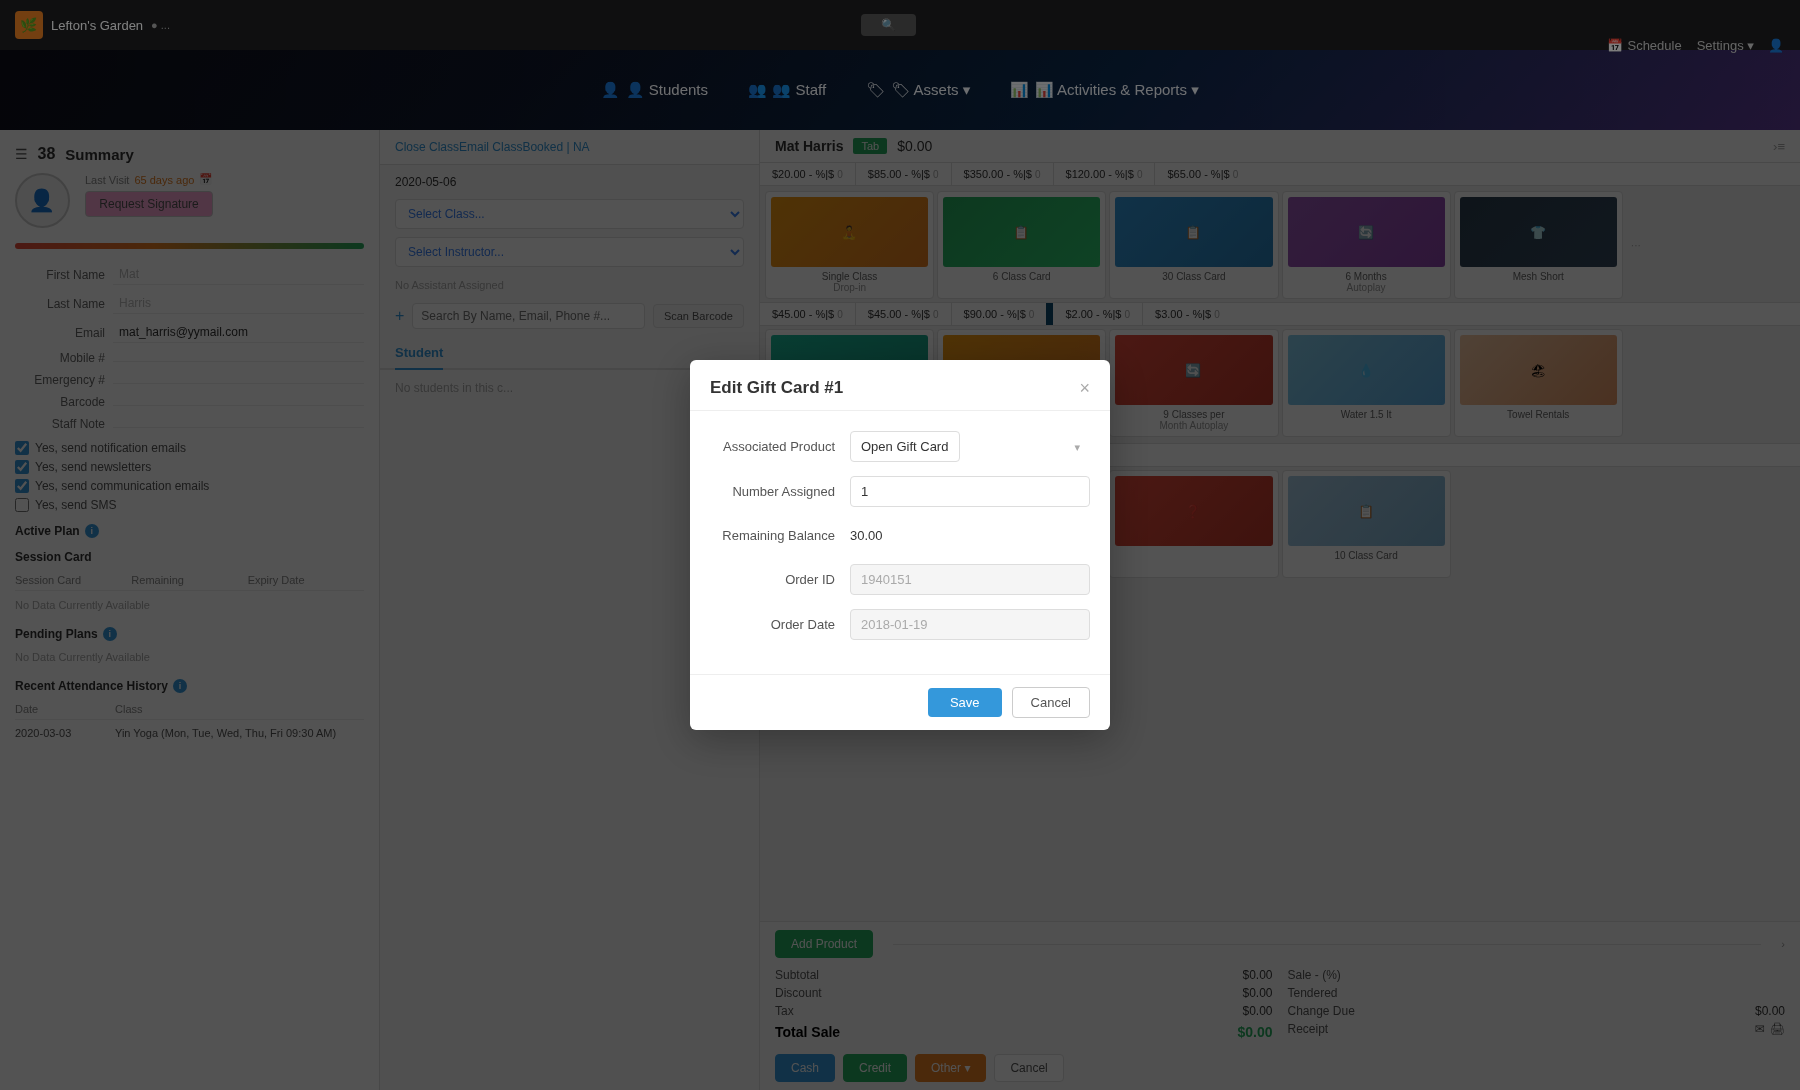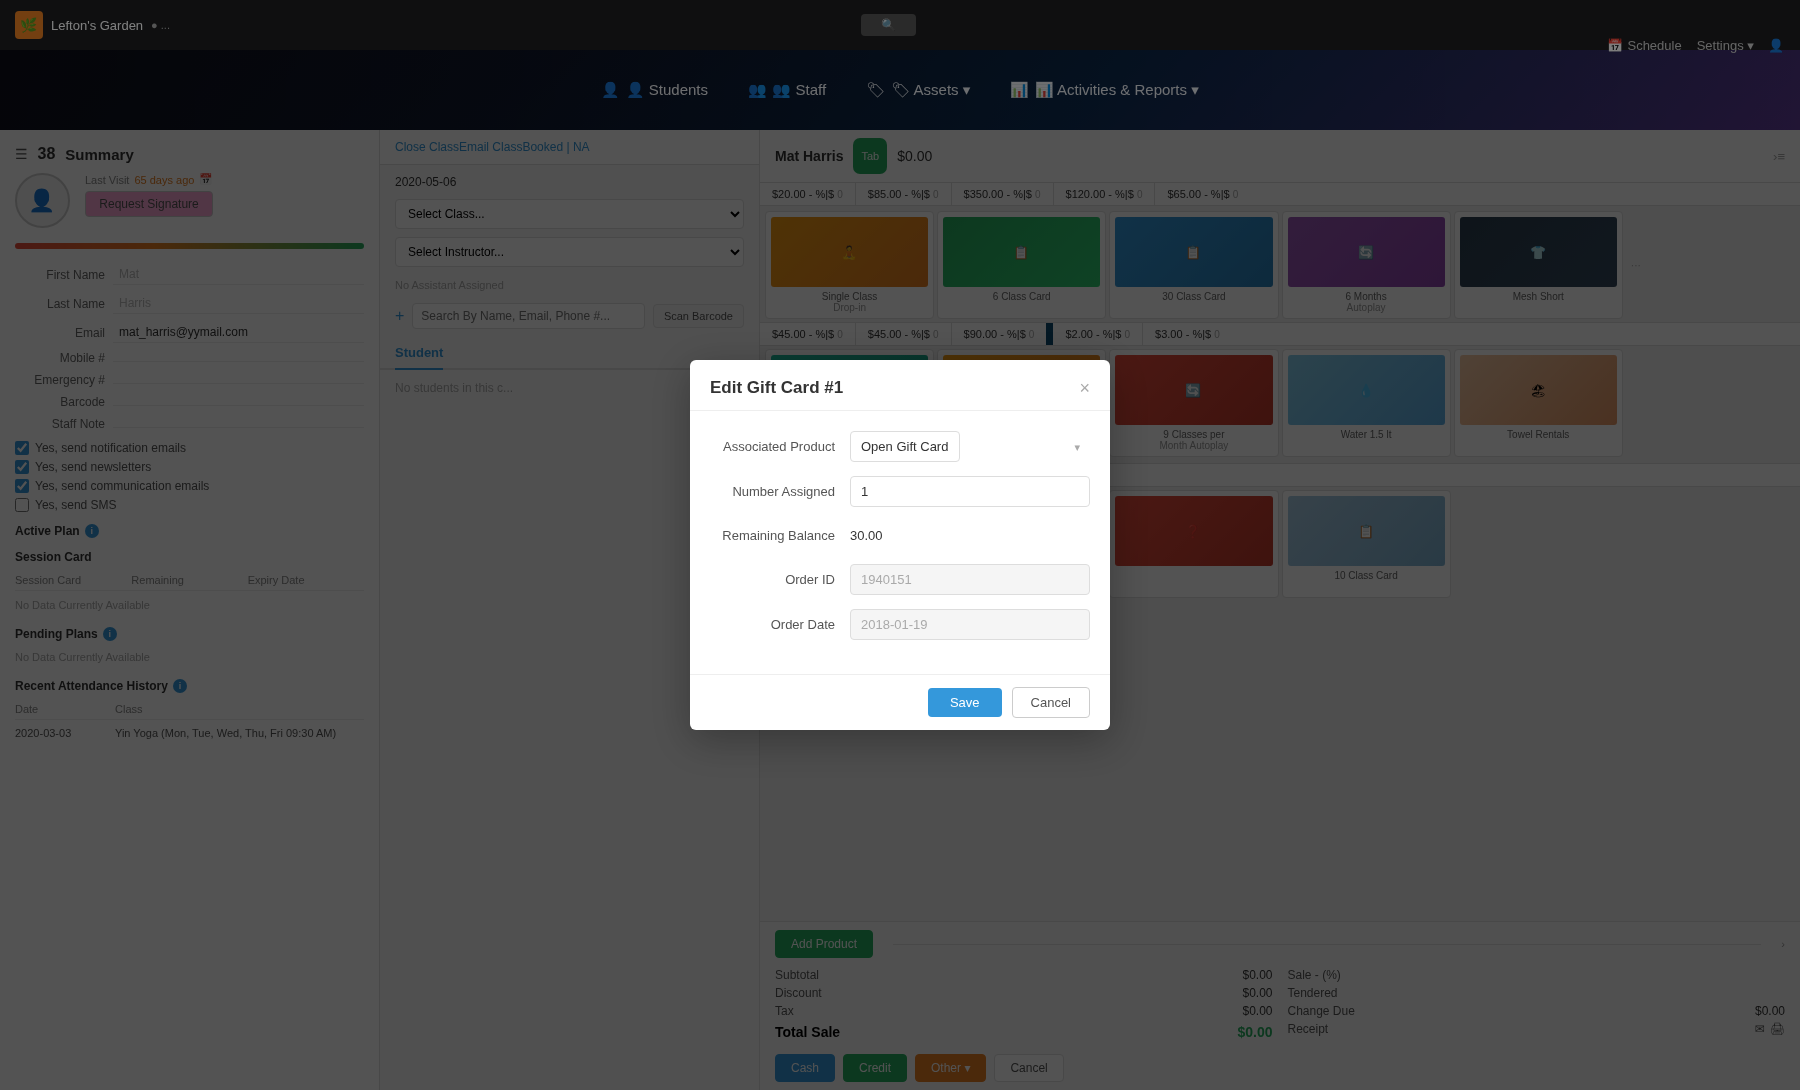--- a/index.html
+++ b/index.html
@@ -221,8 +221,8 @@
     }
     .pos-name { font-size: 14px; font-weight: 600; color: #333; }
     .pos-tab-badge {
-      background: #27ae60; color: white; padding: 12px 8px;
-      border-radius: 7px; font-size: 11px;
+      background: #27ae60; color: white; padding: 2px 8px;
+      border-radius: 2px; font-size: 11px;
     }
     .pos-amount { font-size: 14px; color: #333; }
     .pos-item {

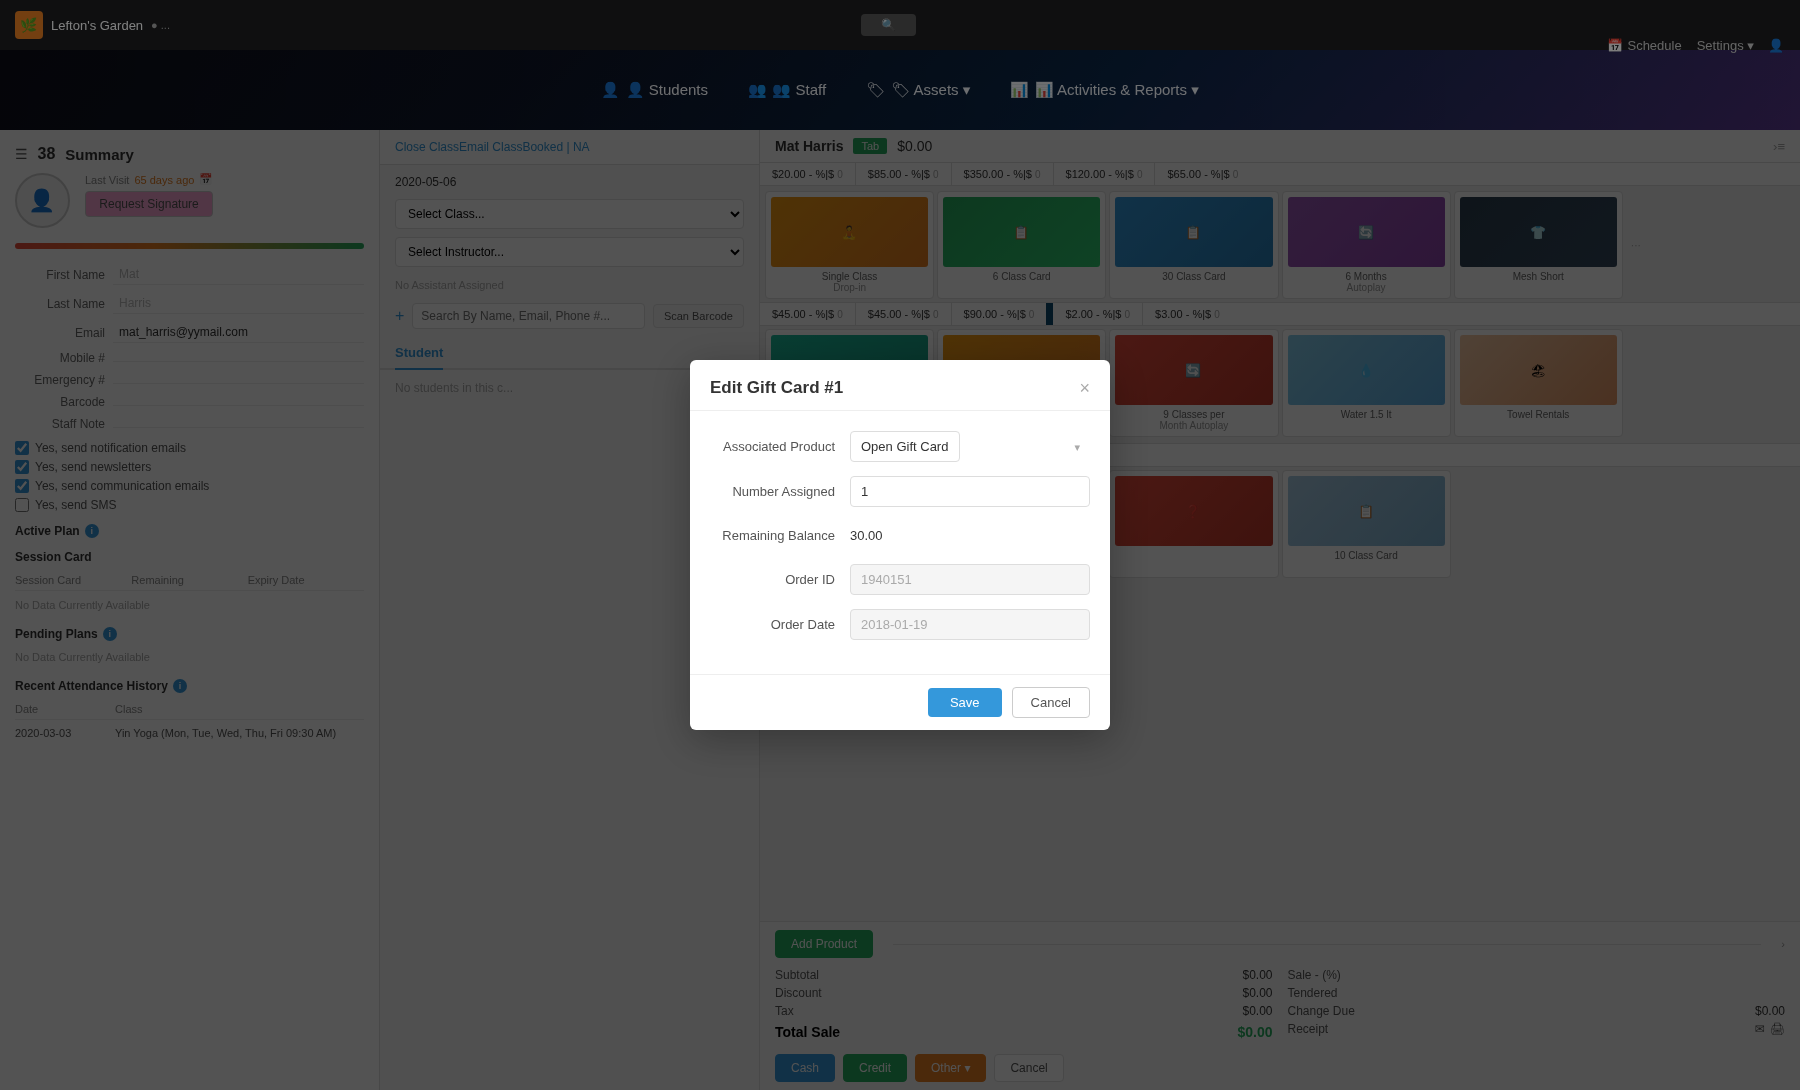--- a/index.html
+++ b/index.html
@@ -181,7 +181,7 @@
       width: calc(100% - 30px); margin: 0 15px 8px 15px;
       padding: 6px 8px;
       border: 1px solid #ddd; border-radius: 4px;
-      background: #fff; font-size: 12px; color: #000000;
+      background: #fff; font-size: 12px; color: #3b82f6;
     }
     .mid-label { font-size: 11px; color: #aaa; padding: 4px 15px; }
     .mid-search {

